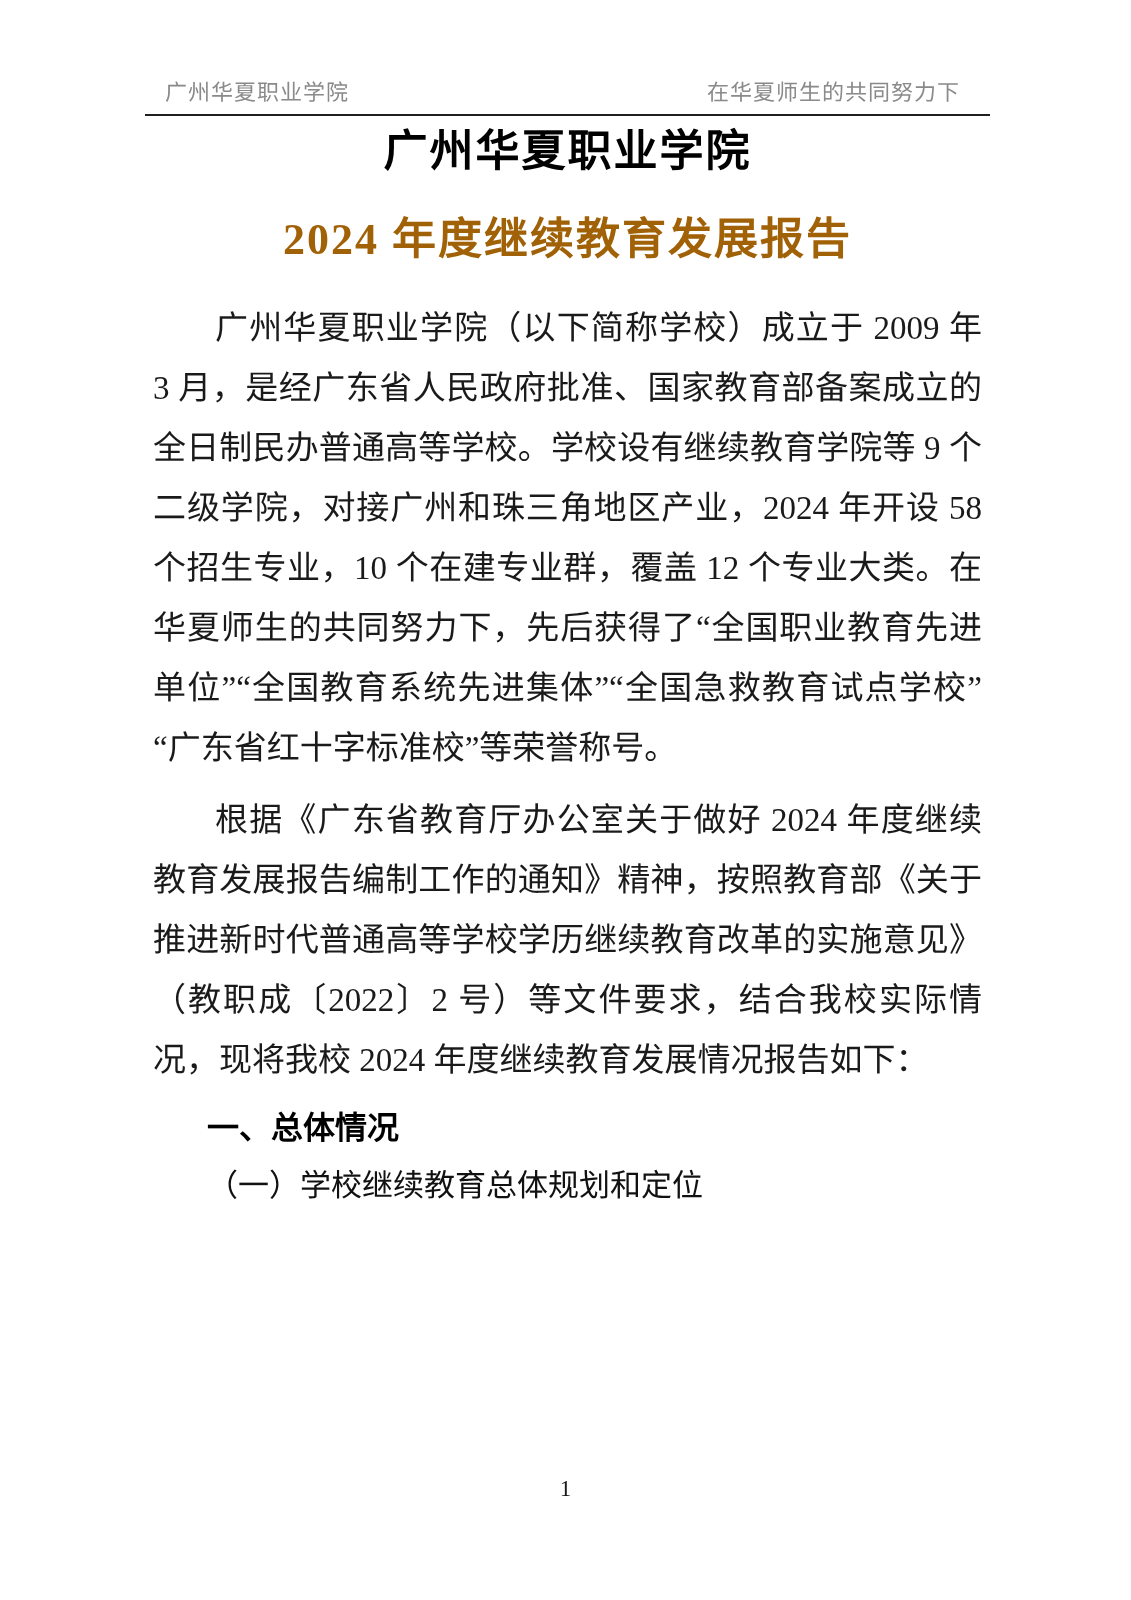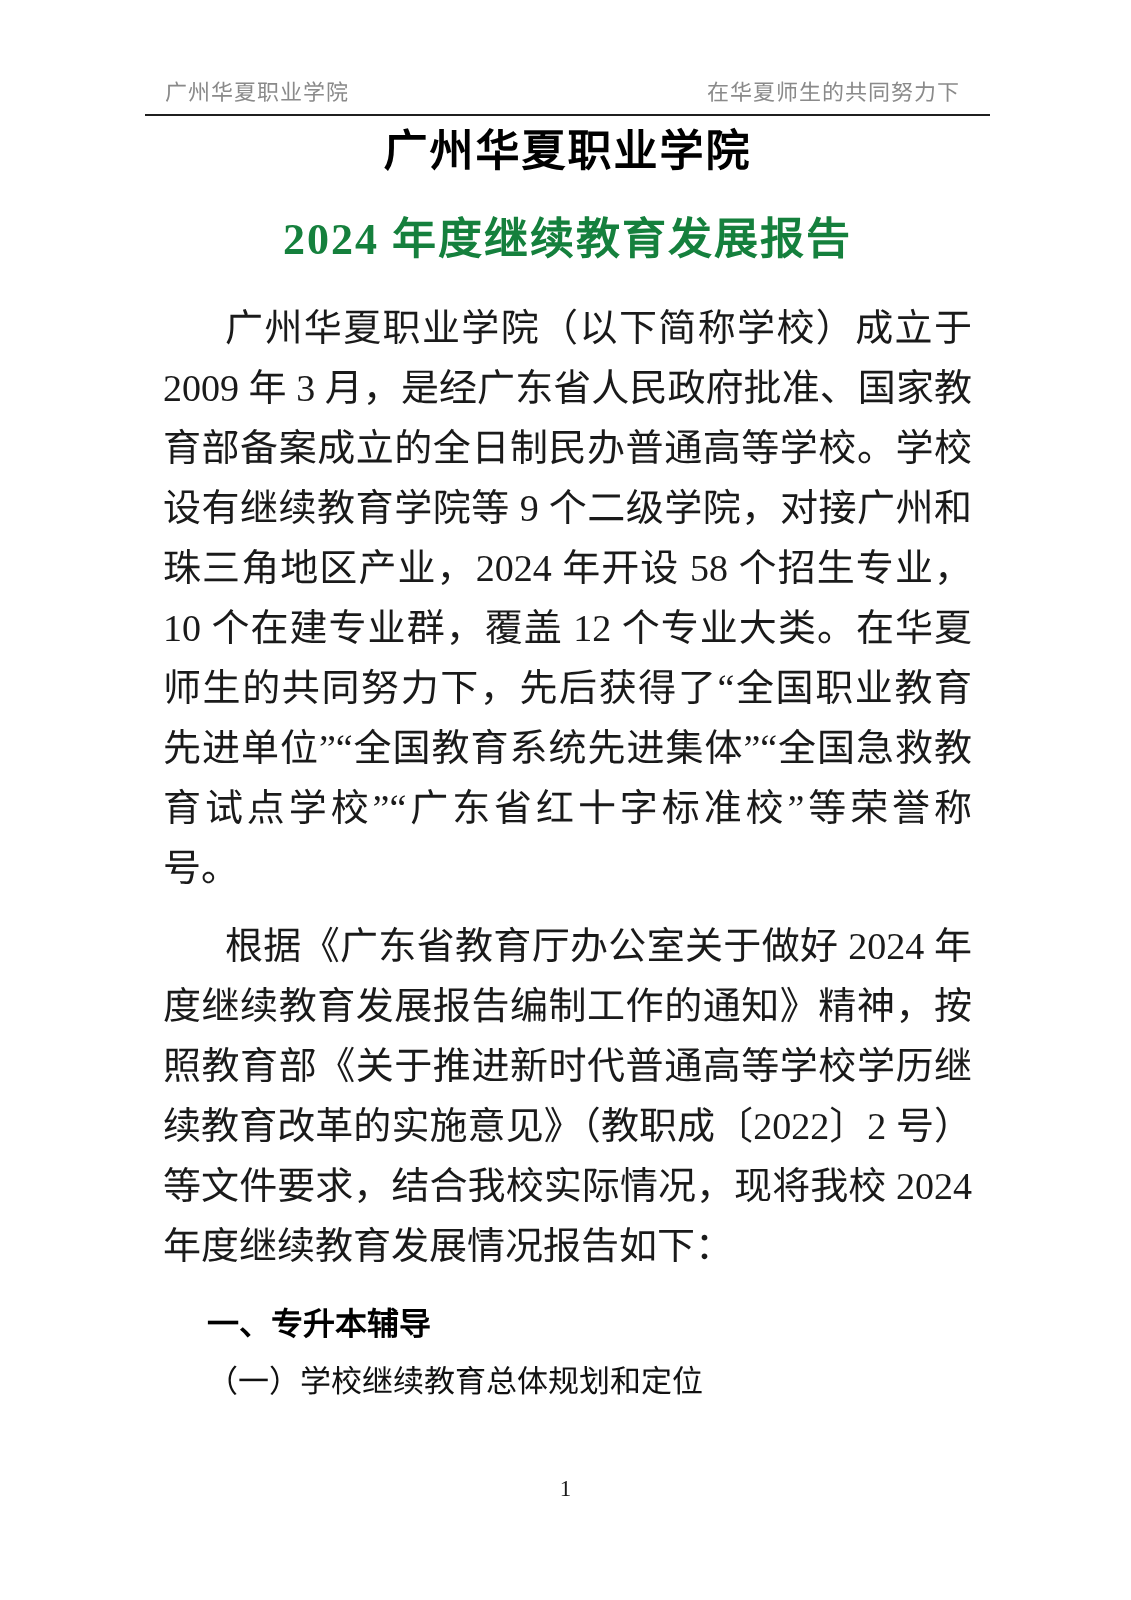--- a/index.html
+++ b/index.html
@@ -57,7 +57,7 @@
     text-align: center;
     line-height: 60px;
     letter-spacing: 2px;
-    color: #15803d;
+    color: #a16207;
   }
   .para {
     margin: 18px;

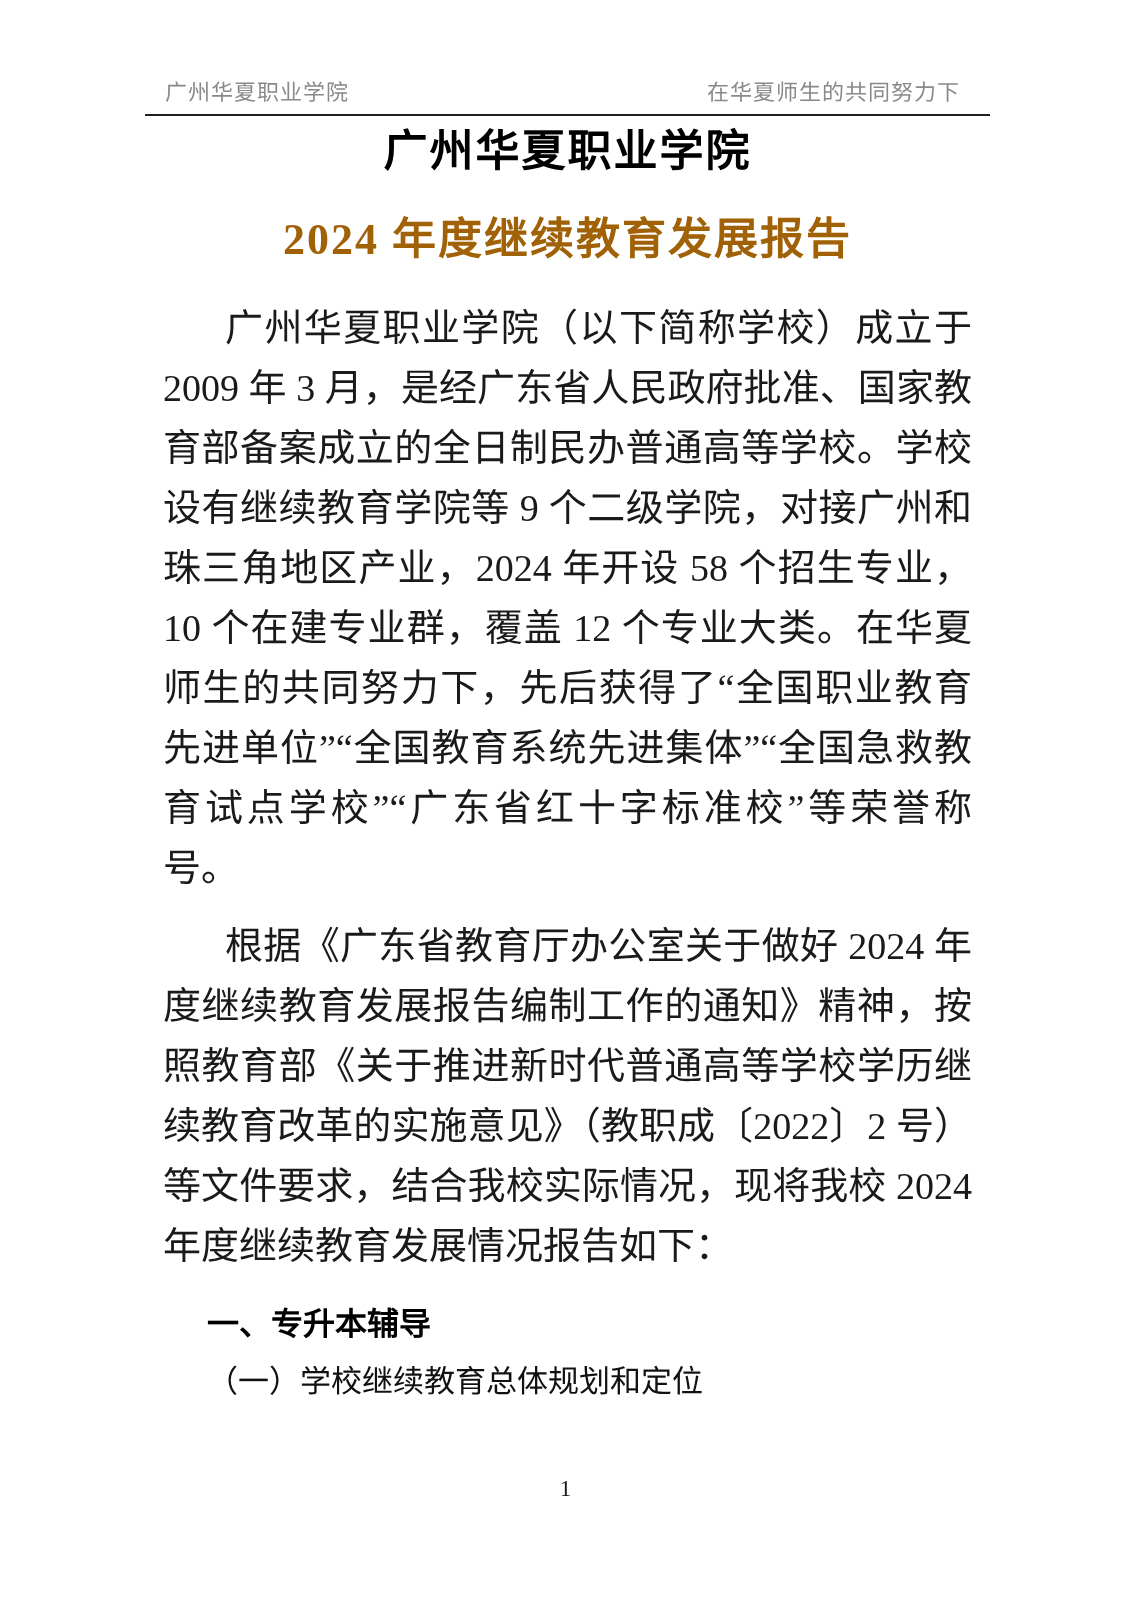--- a/index.html
+++ b/index.html
@@ -60,8 +60,8 @@
     color: #a16207;
   }
   .para {
-    margin: 18px;
-    font-size: 38px;
+    margin: 8px;
+    font-size: 33px;
     line-height: 60px;
     text-align: justify;
     text-justify: inter-character;

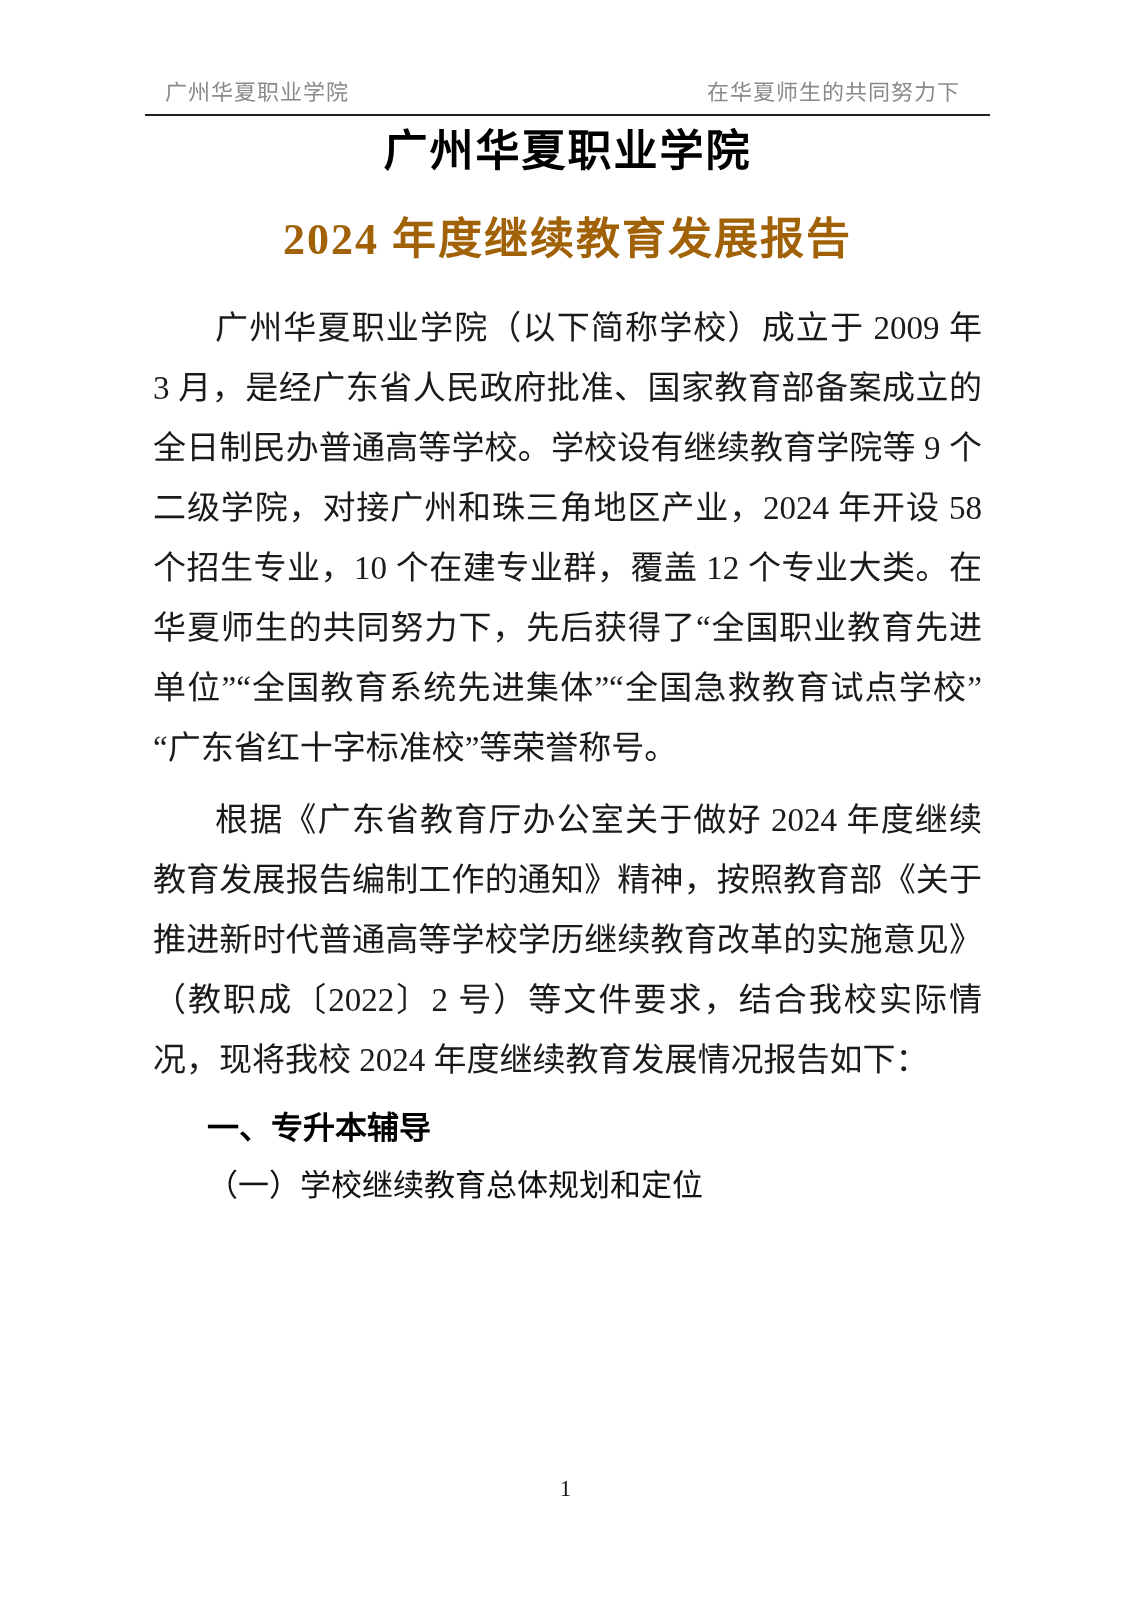--- a/index.html
+++ b/index.html
@@ -116,7 +116,7 @@
 
     <p class="para para-2">根据《广东省教育厅办公室关于做好 2024 年度继续教育发展报告编制工作的通知》精神，按照教育部《关于推进新时代普通高等学校学历继续教育改革的实施意见》（教职成〔2022〕2 号）等文件要求，结合我校实际情况，现将我校 2024 年度继续教育发展情况报告如下：</p>
 
-    <h2 class="heading">一、专升本辅导</h2>
+    <h2 class="heading">一、总体情况</h2>
 
     <h3 class="subheading">（一）学校继续教育总体规划和定位</h3>
 

